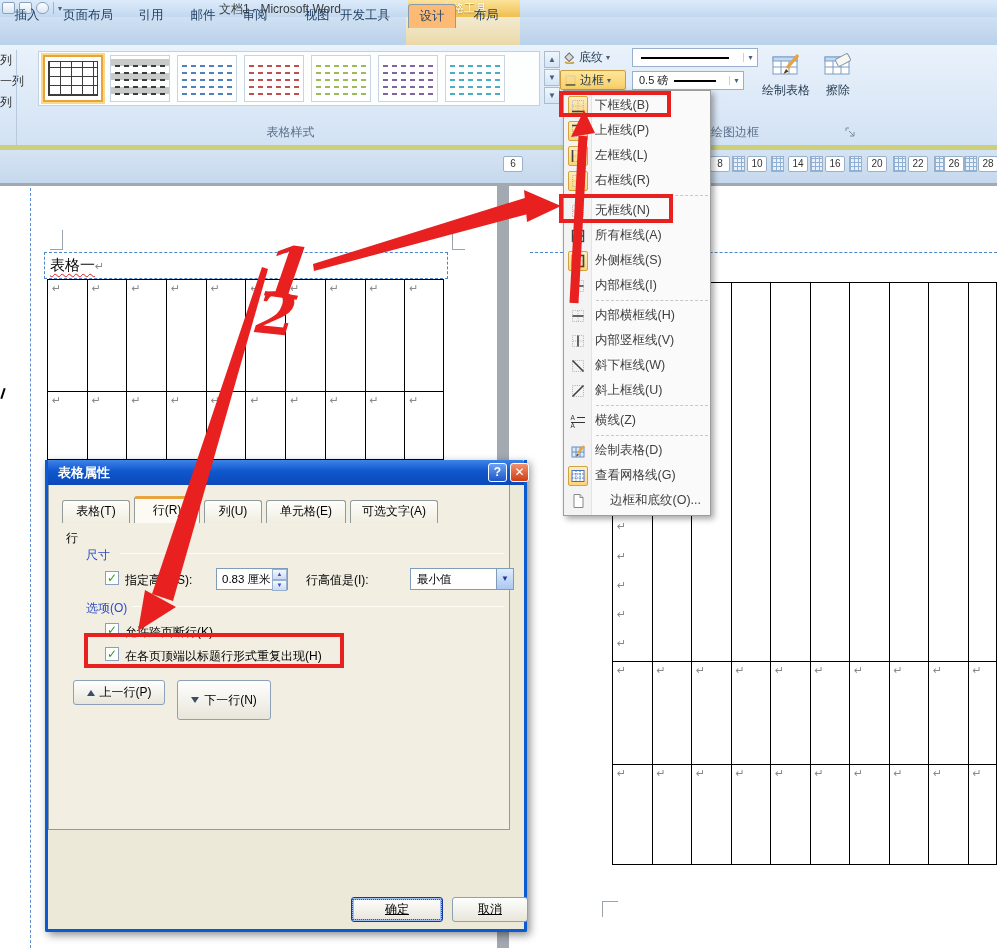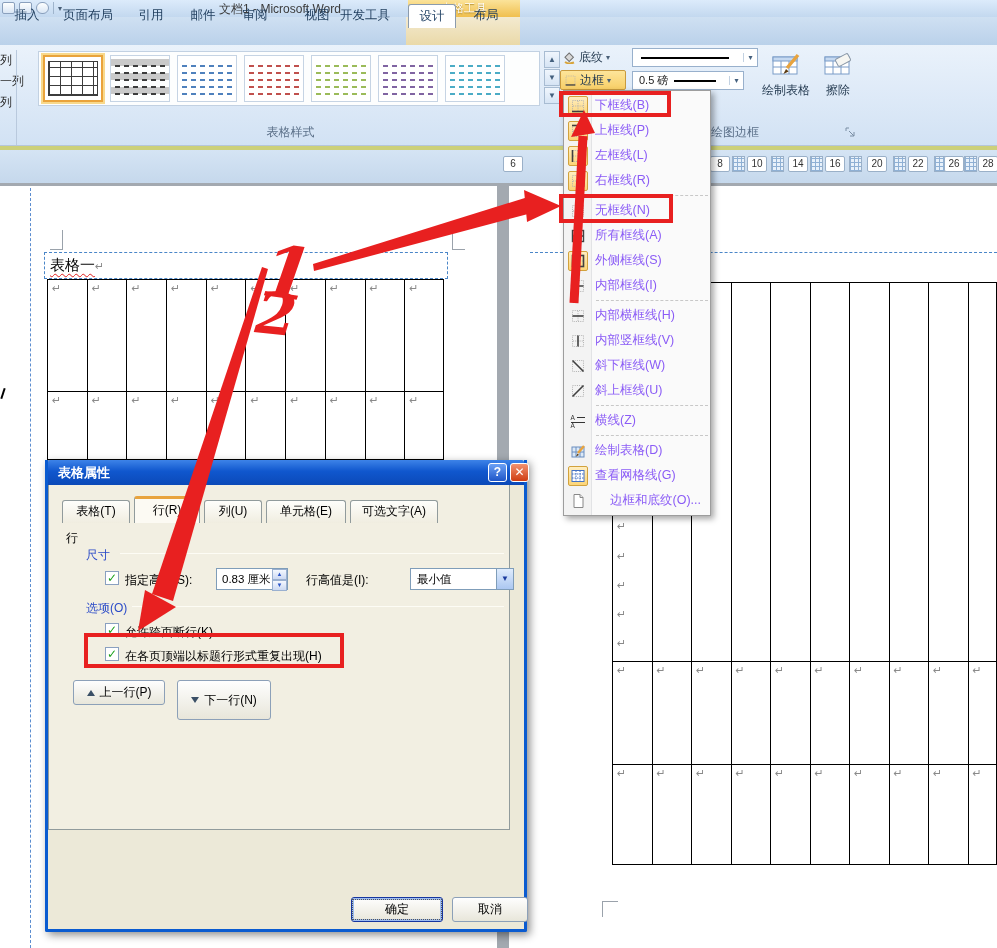--- a/index.html
+++ b/index.html
@@ -22,7 +22,7 @@
   .tabrow{left:0;top:17px;width:997px;height:28px;background:linear-gradient(#cfe0f2,#bad1ea);z-index:3;}
   .ctxzone{left:406px;top:17px;width:114px;height:28px;background:linear-gradient(#f3ead0,#ead9a8);z-index:3;}
   .tab{position:absolute;top:4px;height:24px;text-align:center;font-size:12.5px;color:#1e3c5c;line-height:22px;z-index:4;}
-  .tab.active{background:#ffffff;border:1px solid #8b9bad;border-bottom:none;border-radius:3px 3px 0 0;color:#2b4a6b;}
+  .tab.active{background:#fdba74;border:1px solid #8b9bad;border-bottom:none;border-radius:3px 3px 0 0;color:#2b4a6b;}
 
   
   .ribbon{left:0;top:45px;width:997px;height:101px;background:linear-gradient(#eaf2fb,#d2e2f4);

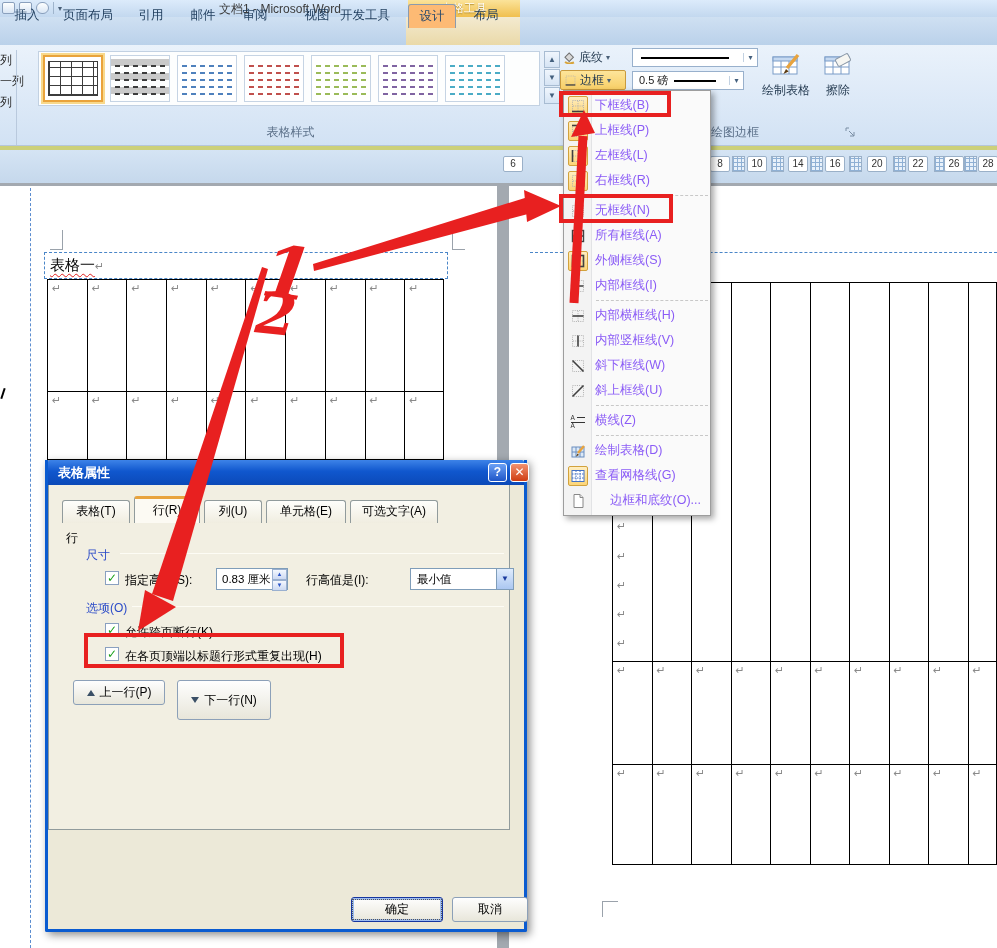--- a/index.html
+++ b/index.html
@@ -112,7 +112,7 @@
   .menu{left:563px;top:90px;width:148px;background:#fafafa;border:1px solid #9d9d9d;
     box-shadow:3px 3px 6px rgba(0,0,0,.35);z-index:30;padding:2px 0;}
   .menu-gutter{position:absolute;left:0;top:0;bottom:0;width:28px;background:#f3f3f3;border-right:1px solid #e2e3e5;}
-  .mitem{position:relative;height:25px;display:flex;align-items:center;font-size:12.5px;color:#8b5cf6;}
+  .mitem{position:relative;height:25px;display:flex;align-items:center;font-size:12.5px;color:#404040;}
   .micon{width:20px;height:20px;margin:0 7px 0 4px;display:flex;align-items:center;justify-content:center;border-radius:2px;flex:0 0 auto;}
   .micon.hl{background:linear-gradient(#ffeec0,#fcd578);border:1px solid #d2a23c;}
   .msep{height:1px;border-top:1px dashed #c8c8c8;margin:2px 2px 2px 32px;}

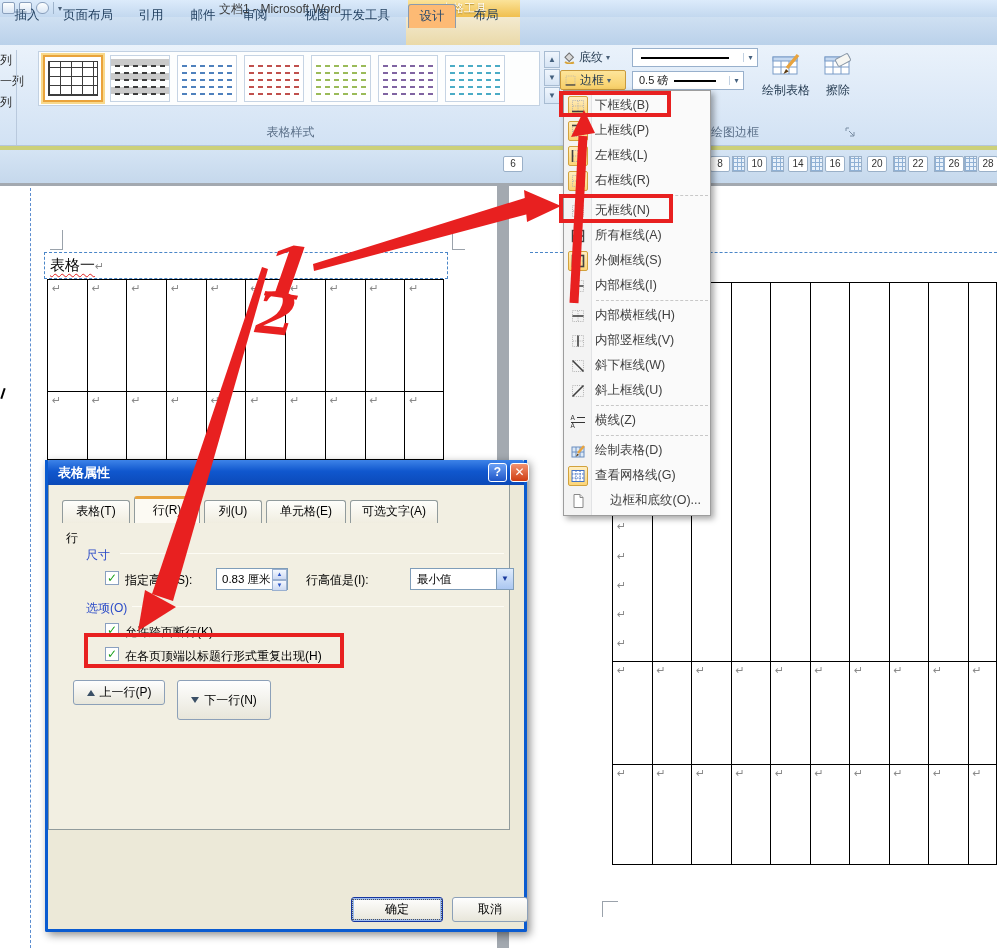--- a/index.html
+++ b/index.html
@@ -101,7 +101,7 @@
     border-left:1px solid #7f9db9;font-size:8px;color:#1c3c9e;text-align:center;line-height:20px;}
   .xbtn{position:absolute;background:linear-gradient(#fefefe,#e8e6da);border:1px solid #8ca0b8;border-radius:3px;
     font-size:12px;color:#000;text-align:center;z-index:2;display:flex;align-items:center;justify-content:center;gap:5px;}
-  .xbtn .inner{border:1px dotted transparent;padding:1px 8px;width:100%;}
+  .xbtn .inner{border:1px dotted transparent;padding:1px 8px;width:100%;text-decoration:underline;}
   .xbtn.focus{border:1px solid #1636a0;box-shadow:0 0 0 2px #9ebdf0 inset;}
   .xbtn.focus .inner{border-color:#555;}
   .tri{width:0;height:0;border-left:4px solid transparent;border-right:4px solid transparent;}

